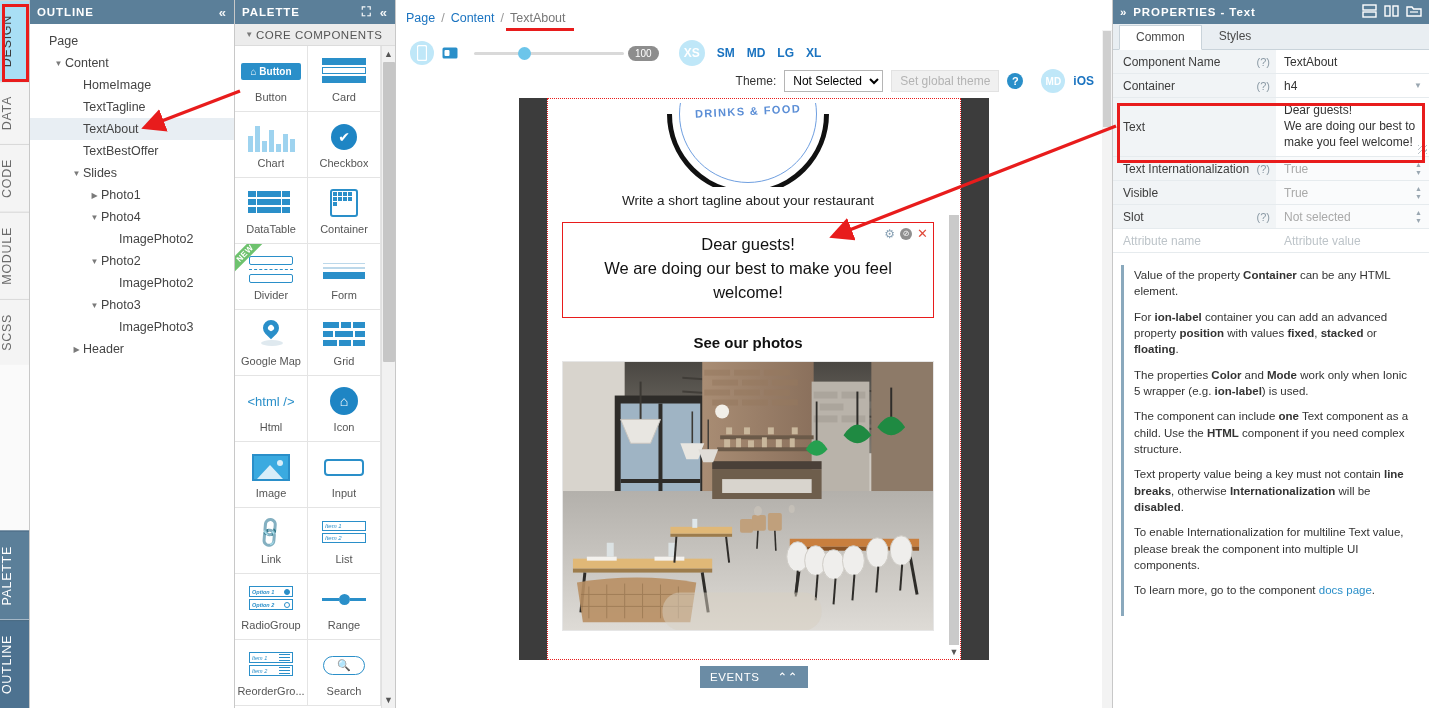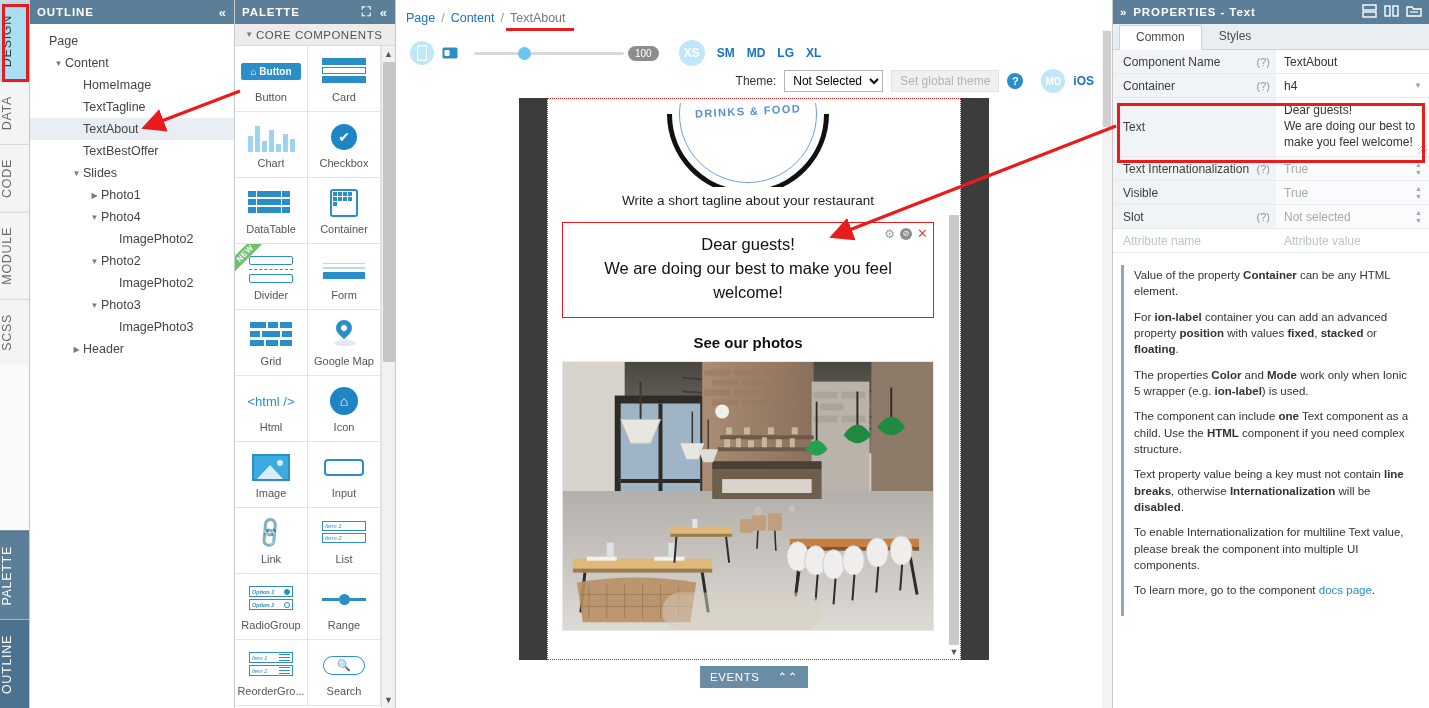--- a/index.html
+++ b/index.html
@@ -460,6 +460,15 @@
           </div>
           <div class="pal-cell">
             <div class="pal-ic">
+              <div class="ic-pin">
+                <s></s>
+                <b></b>
+              </div>
+            </div>
+            <div class="cap">Google Map</div>
+          </div>
+          <div class="pal-cell">
+            <div class="pal-ic">
               <div class="ic-grid">
                 <i>
                   <b style="width:16px"></b>
@@ -479,15 +488,6 @@
               </div>
             </div>
             <div class="cap">Grid</div>
-          </div>
-          <div class="pal-cell">
-            <div class="pal-ic">
-              <div class="ic-pin">
-                <s></s>
-                <b></b>
-              </div>
-            </div>
-            <div class="cap">Google Map</div>
           </div>
           <div class="pal-cell">
             <div class="pal-ic">

